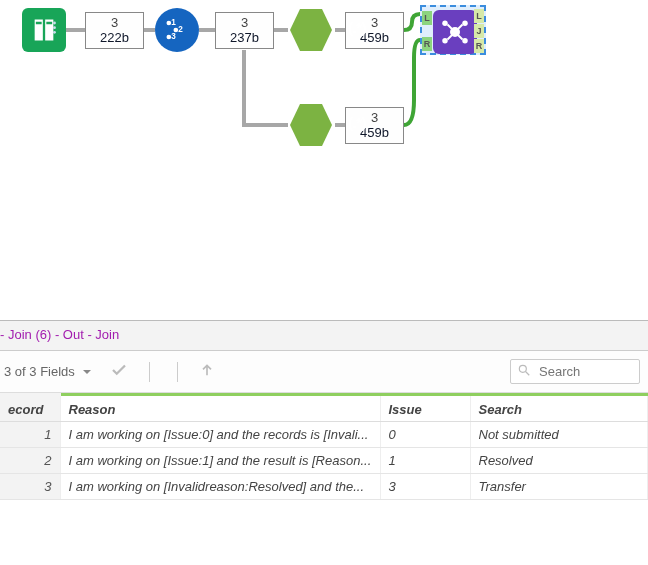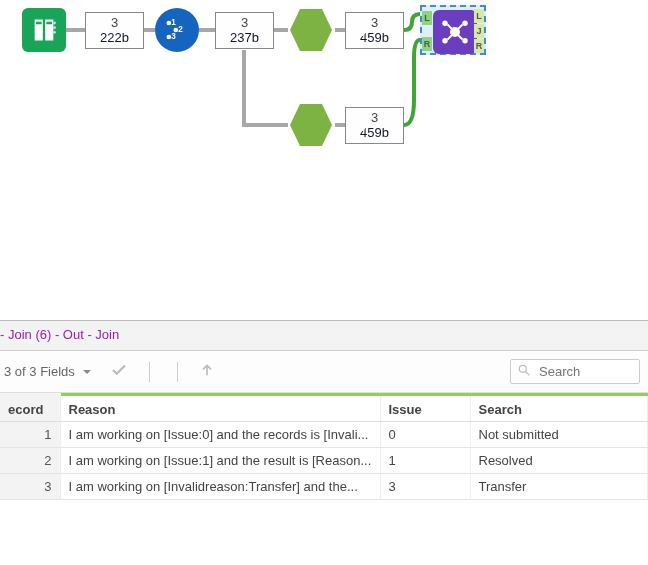--- a/index.html
+++ b/index.html
@@ -180,6 +180,7 @@
     border-collapse: collapse;
     background: #fff;
     font-size: 13px;
+    font-style: italic;
   }
   table.grid th {
     text-align: left;

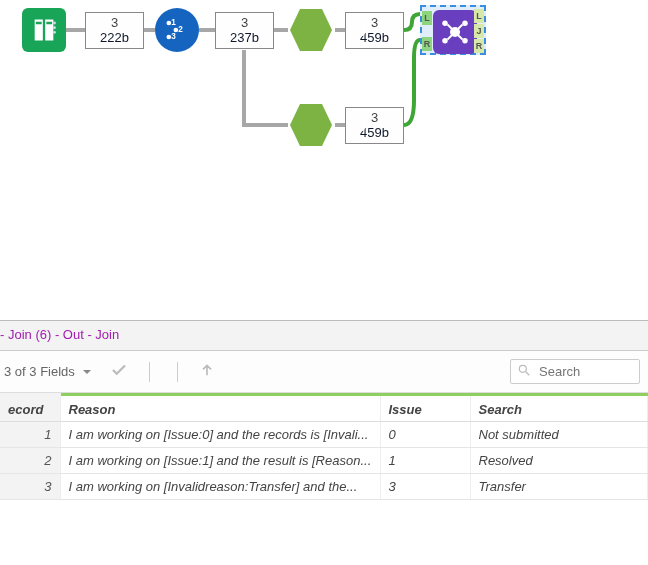--- a/index.html
+++ b/index.html
@@ -364,7 +364,7 @@
       </tr>
       <tr>
         <td class="rec">3</td>
-        <td>I am working on [Invalidreason:Transfer]  and the...</td>
+        <td>I am working on [Invalidreason:Resolved]  and the...</td>
         <td>3</td>
         <td>Transfer</td>
       </tr>

